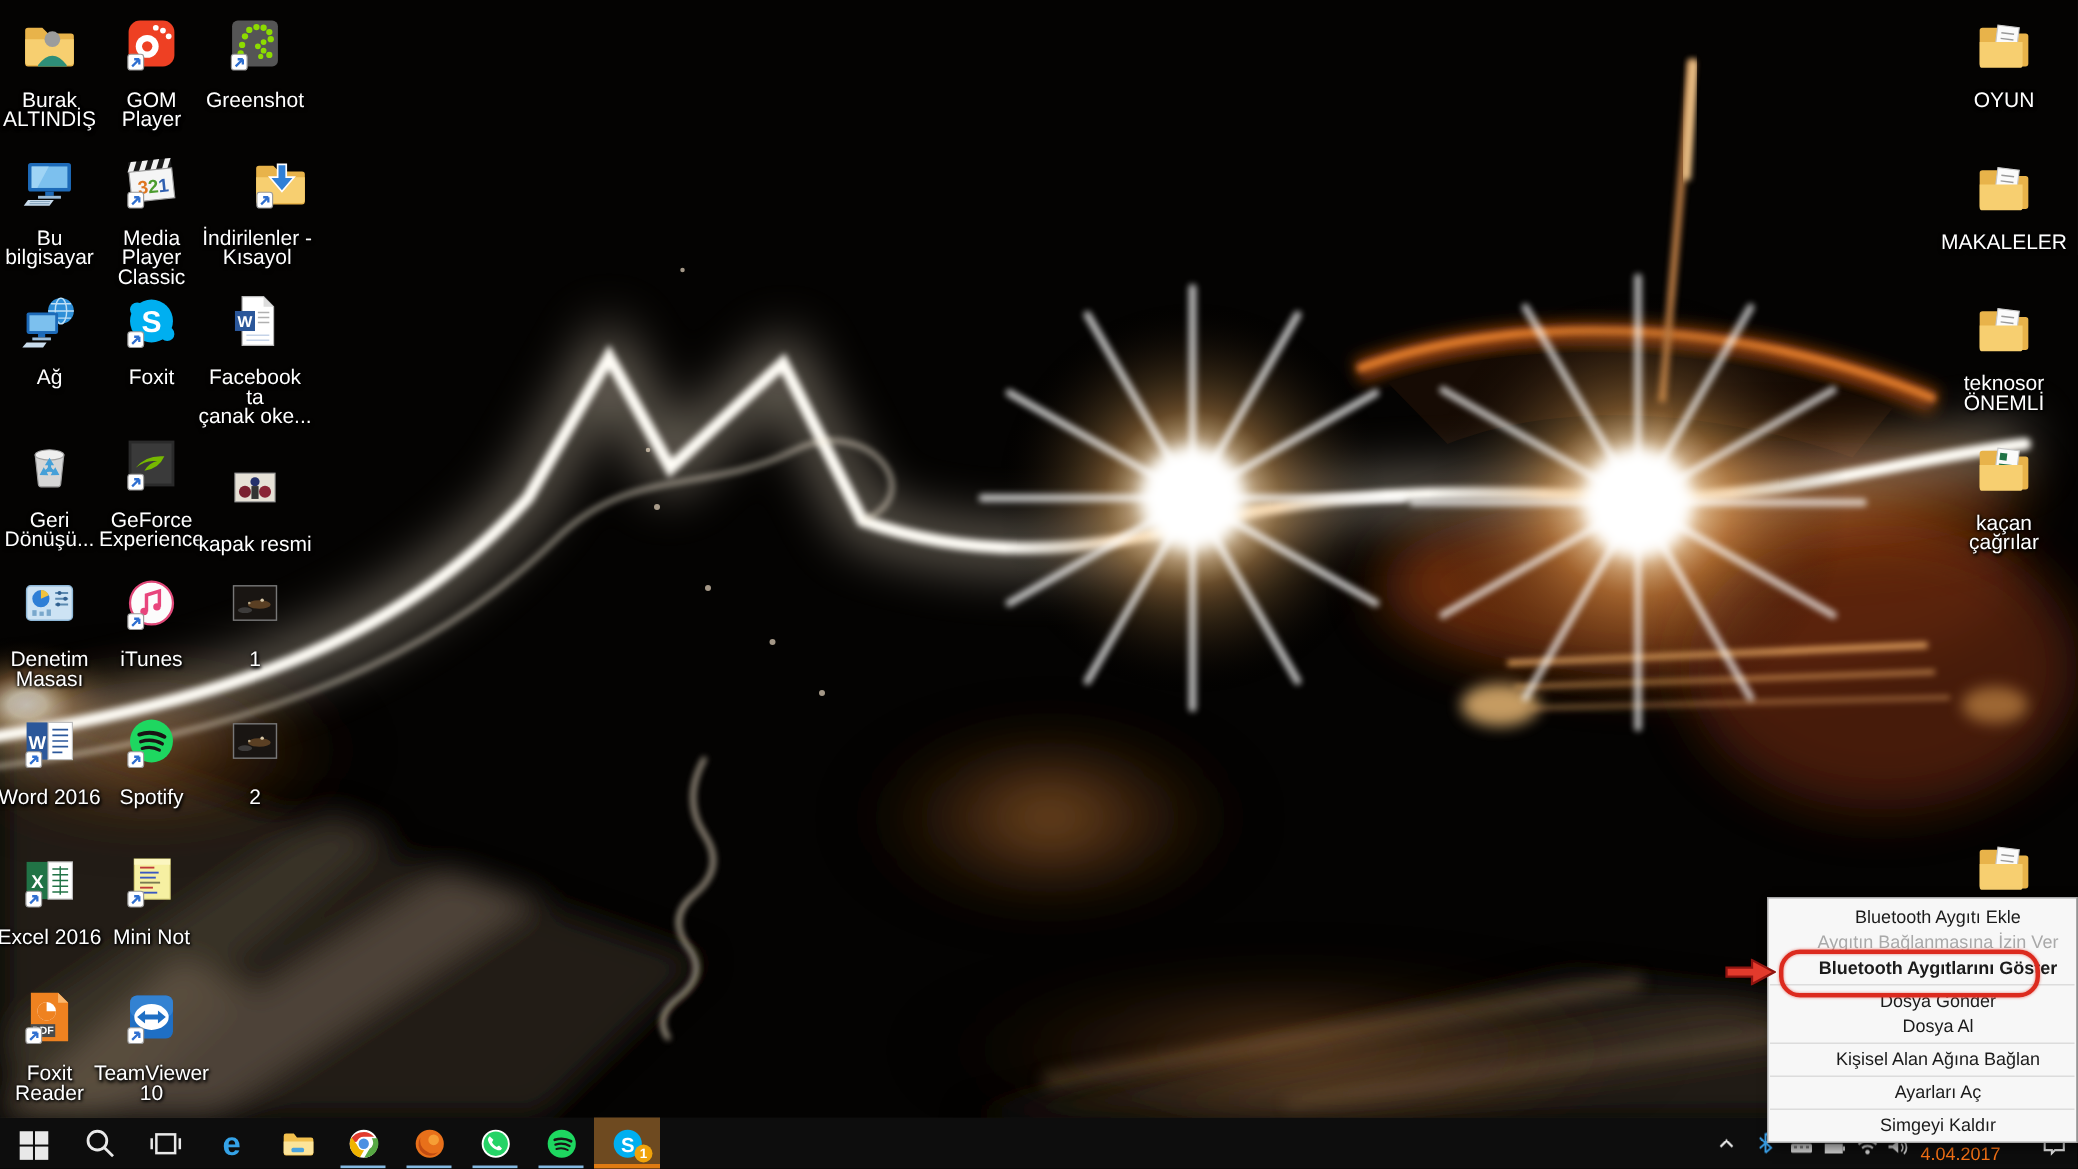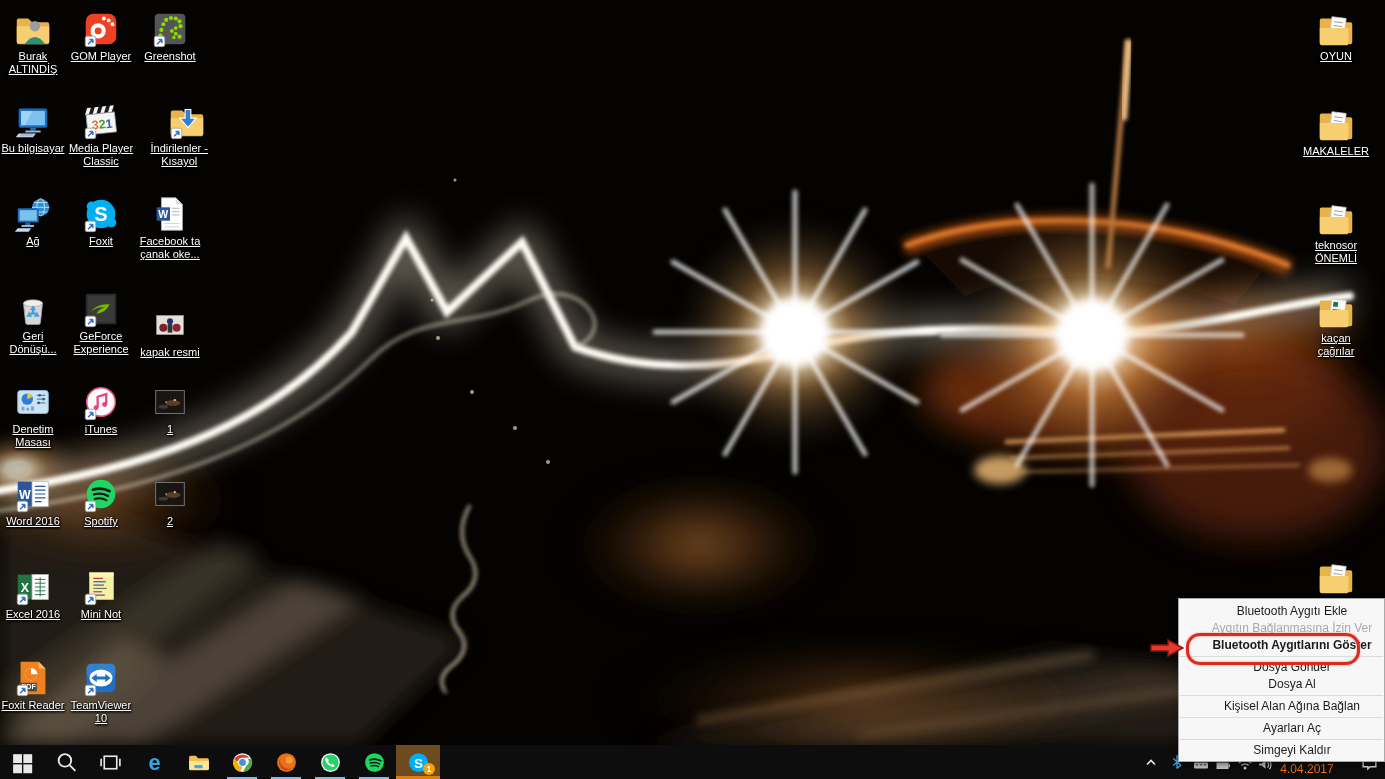--- a/index.html
+++ b/index.html
@@ -11,8 +11,8 @@
   .dicon{position:absolute;width:76px;display:flex;flex-direction:column;align-items:center;cursor:default;}
   .dicon .gly{width:42px;height:42px;}
   .dicon .gly svg{width:42px;height:42px;display:block;}
-  .dicon .lbl{margin-top:0;font-size:11px;line-height:13px;color:#fff;text-align:center;white-space:pre-line;
-              text-shadow:0 1px 3px rgba(0,0,0,.95),1px 1px 2px rgba(0,0,0,.9),0 0 2px rgba(0,0,0,.9);text-decoration:underline;}
+  .dicon .lbl{margin-top:10px;font-size:14px;line-height:13px;color:#fff;text-align:center;white-space:pre-line;
+              text-shadow:0 1px 3px rgba(0,0,0,.95),1px 1px 2px rgba(0,0,0,.9),0 0 2px rgba(0,0,0,.9);}
 
   
   #context-menu{position:absolute;left:1178px;top:598px;width:207px;box-sizing:border-box;

